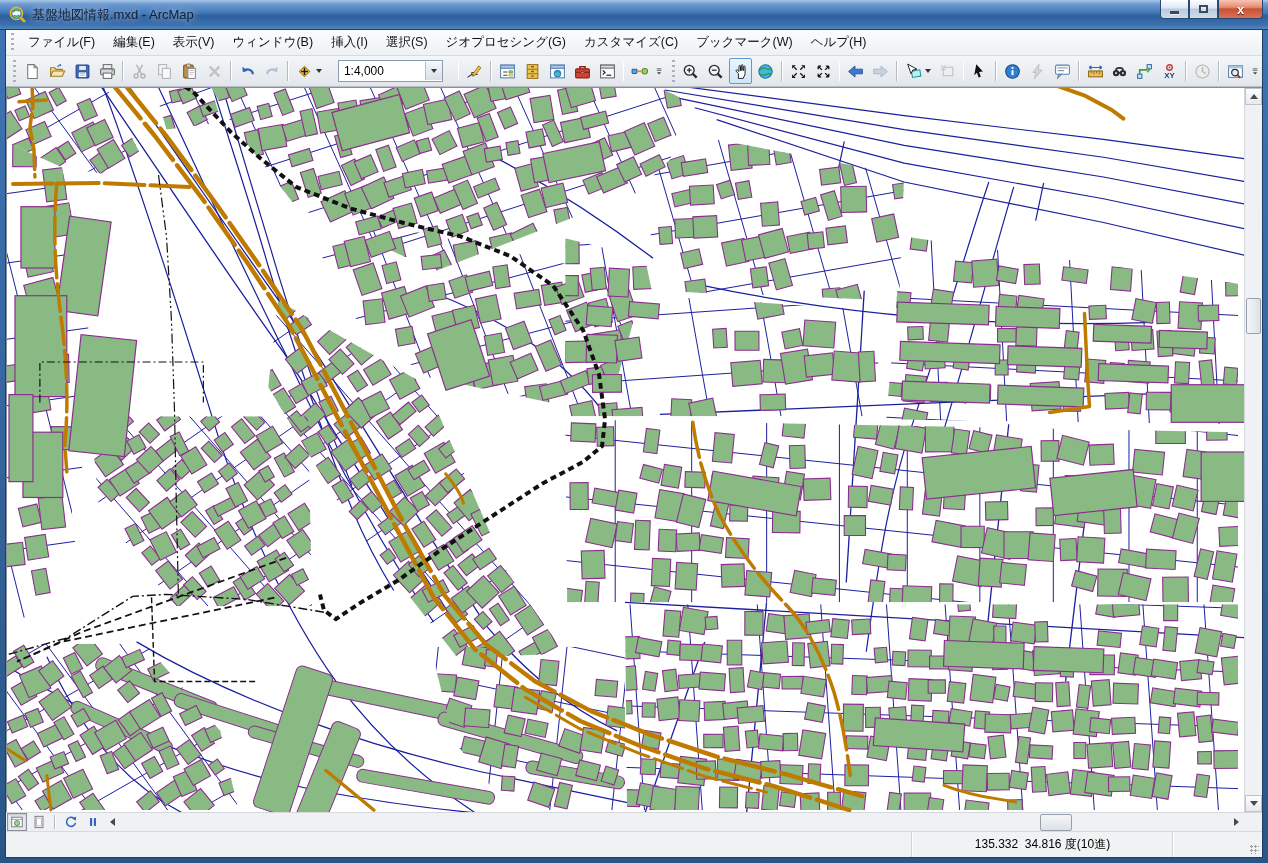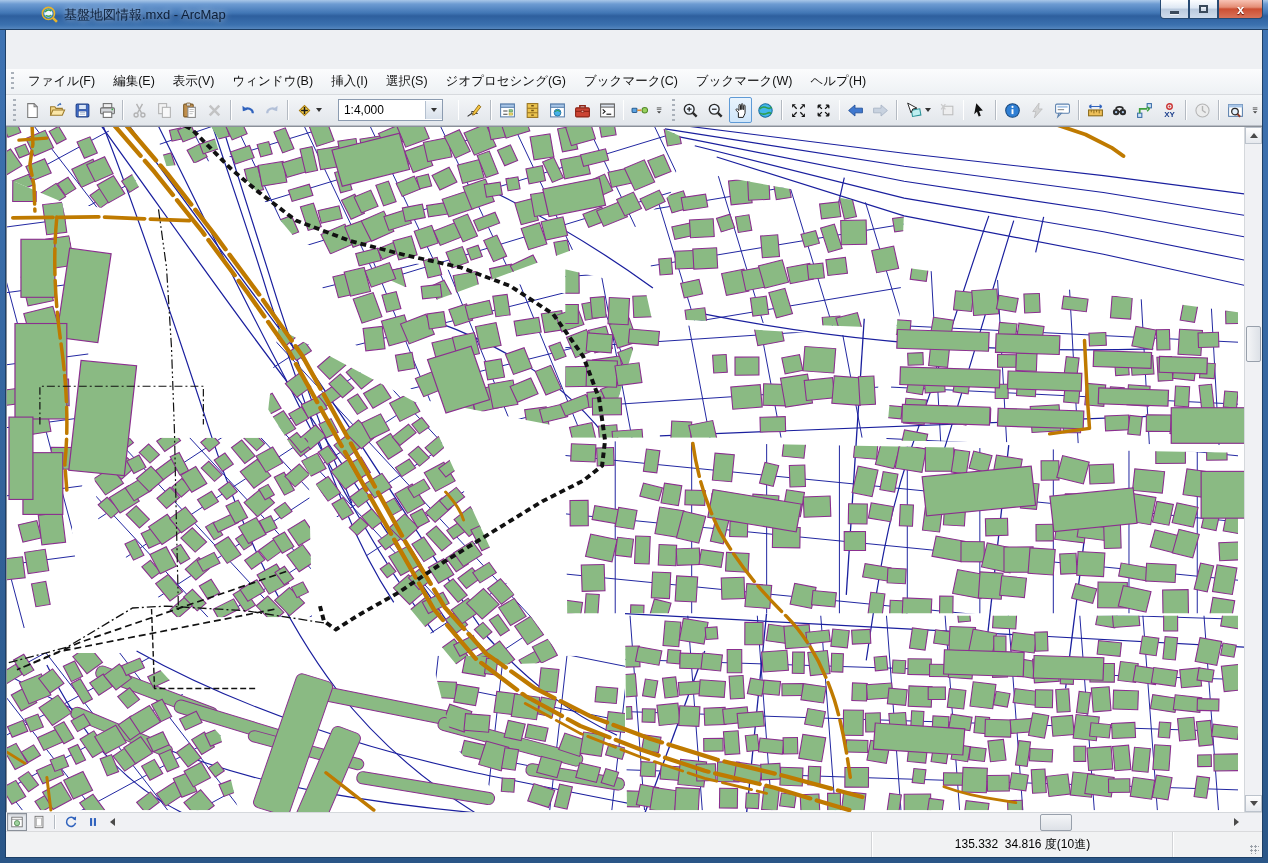--- a/index.html
+++ b/index.html
@@ -9,7 +9,7 @@
   
   .titlebar{height:29px;flex:0 0 29px;position:relative;display:flex;align-items:center;
     background:linear-gradient(180deg,#a9c7e8 0%,#6d9bd2 14%,#4176b5 45%,#2e5f9e 55%,#3b71af 86%,#5586bd 100%);
-    border-bottom:1px solid #1d3f66;padding-left:32px;}
+    border-bottom:1px solid #1d3f66;}
   .titlebar .app-icon{width:17px;height:17px;margin:0 6px 0 9px;flex:0 0 auto;}
   .titlebar .title-text{font-size:13px;color:#0d1f38;text-shadow:0 0 6px rgba(255,255,255,.75);}
   .winbtns{position:absolute;top:0;right:5px;display:flex;}

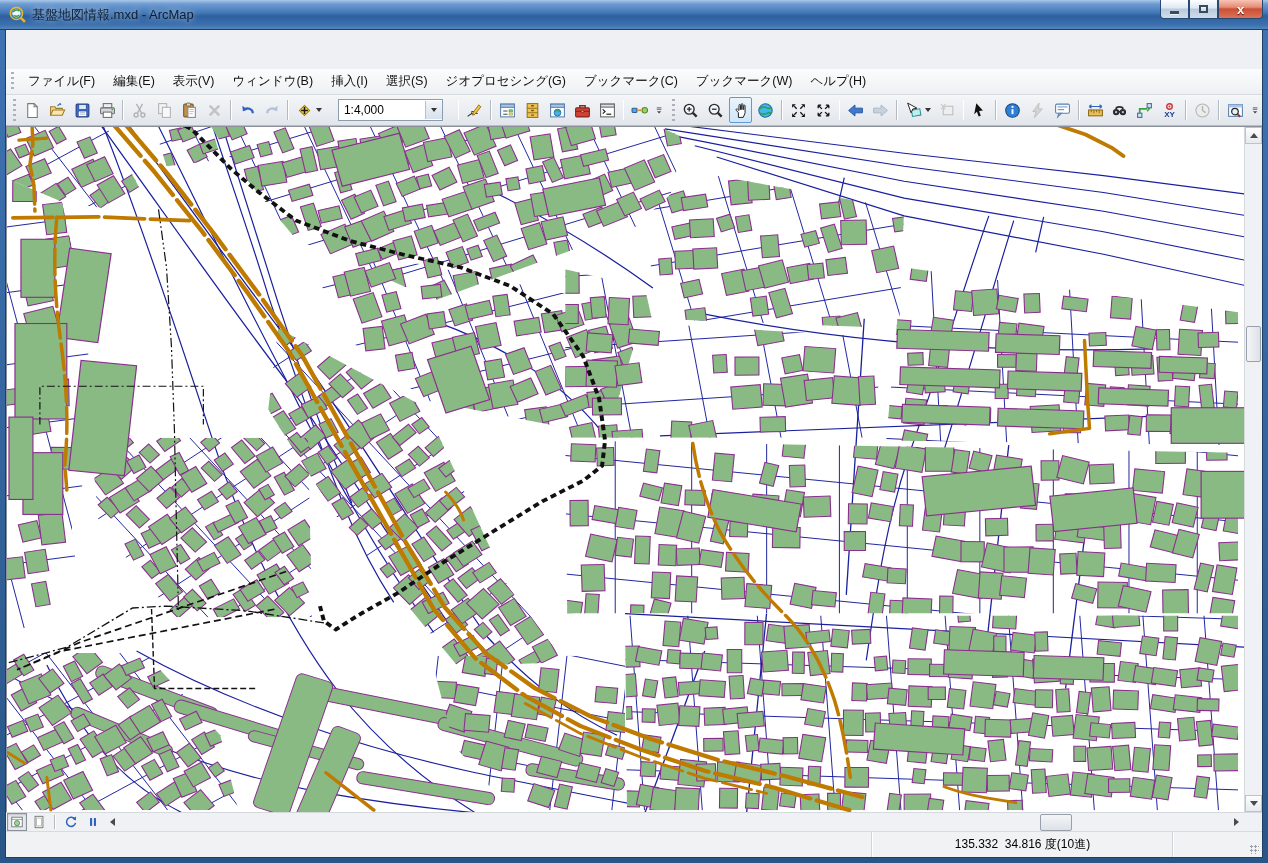--- a/index.html
+++ b/index.html
@@ -25,7 +25,7 @@
   #client{flex:1;display:flex;flex-direction:column;margin:0 5px 5px;background:#eef0f3;min-height:0;
     border:1px solid #1d3f66;border-top:none;}
   .menubar{height:25px;flex:0 0 25px;background:linear-gradient(180deg,#fbfcfd,#eef1f4);
-    border-bottom:1px solid #d7dade;display:flex;align-items:stretch;font-size:12.5px;color:#111;margin-top:39px;}
+    border-bottom:1px solid #d7dade;display:flex;align-items:stretch;font-size:12.5px;color:#111;}
   .menu-grip,.tb-grip{width:8px;margin:3px 2px 3px 3px;
     background-image:repeating-linear-gradient(180deg,#aab1ba 0 2px,transparent 2px 5px);
     background-size:3px 100%;background-repeat:no-repeat;background-position:2px 0;}

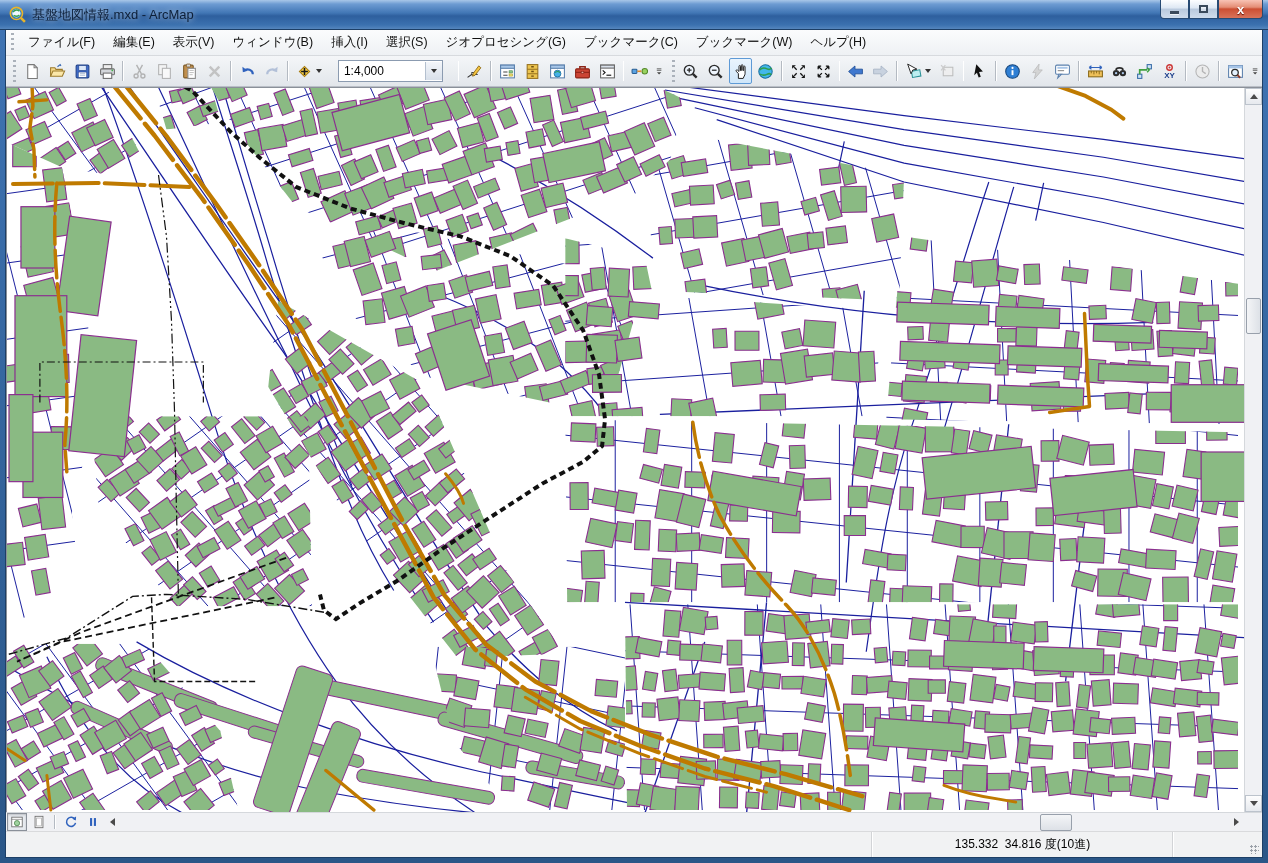--- a/index.html
+++ b/index.html
@@ -120,7 +120,7 @@
         <div class="menu-item">挿入(I)</div>
         <div class="menu-item">選択(S)</div>
         <div class="menu-item">ジオプロセシング(G)</div>
-        <div class="menu-item">ブックマーク(C)</div>
+        <div class="menu-item">カスタマイズ(C)</div>
         <div class="menu-item">ブックマーク(W)</div>
         <div class="menu-item">ヘルプ(H)</div>
       </div>

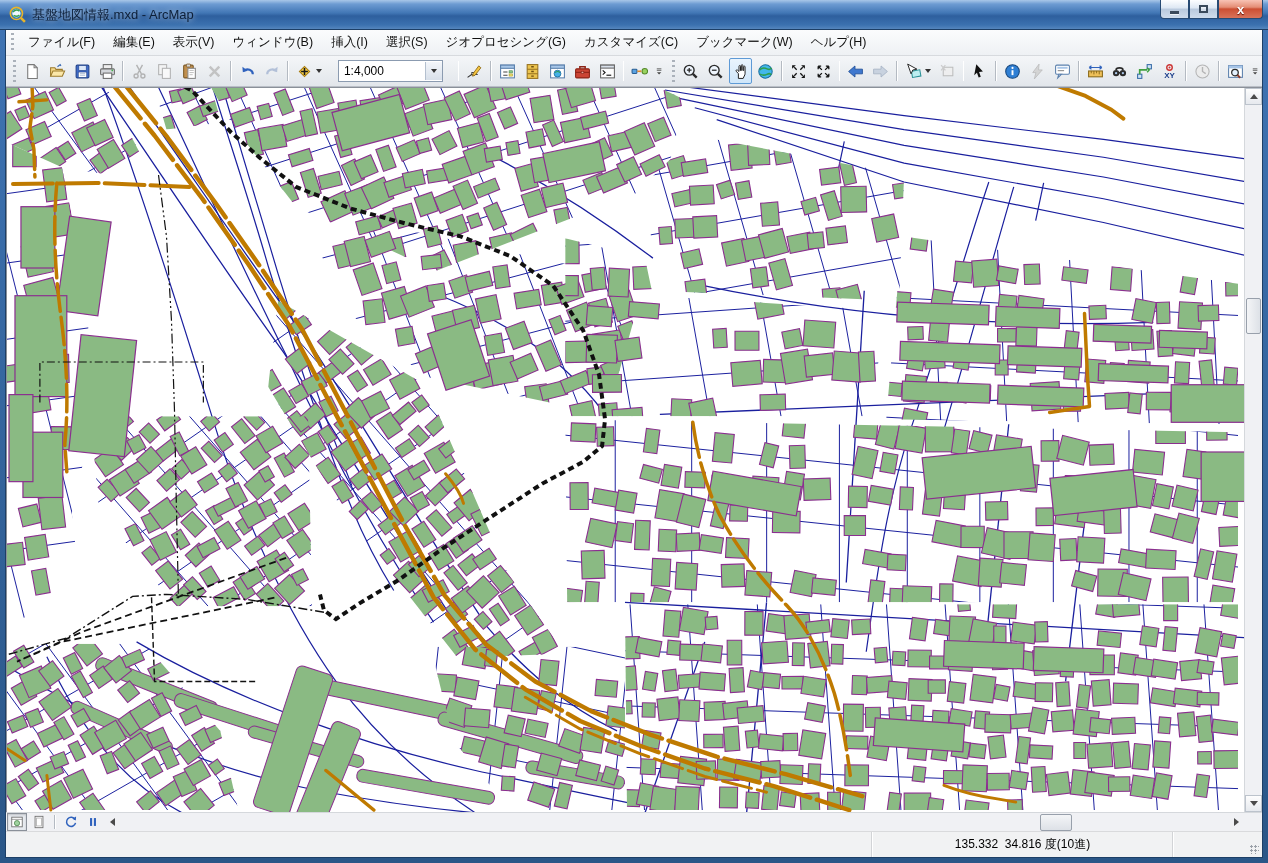--- a/index.html
+++ b/index.html
@@ -79,7 +79,7 @@
     display:flex;align-items:stretch;font-size:12px;color:#000;}
   .sb-spacer{flex:1;}
   .sb-sep{width:1px;background:#d2d4d7;border-right:1px solid #fff;}
-  .sb-coords{width:299px;display:flex;align-items:center;justify-content:center;white-space:pre;}
+  .sb-coords{width:259px;display:flex;align-items:center;justify-content:center;white-space:pre;}
   .sb-tail{width:72px;}
   .sb-grip{width:16px;position:relative;}
   .sb-grip::after{content:"";position:absolute;right:3px;bottom:3px;width:9px;height:9px;

